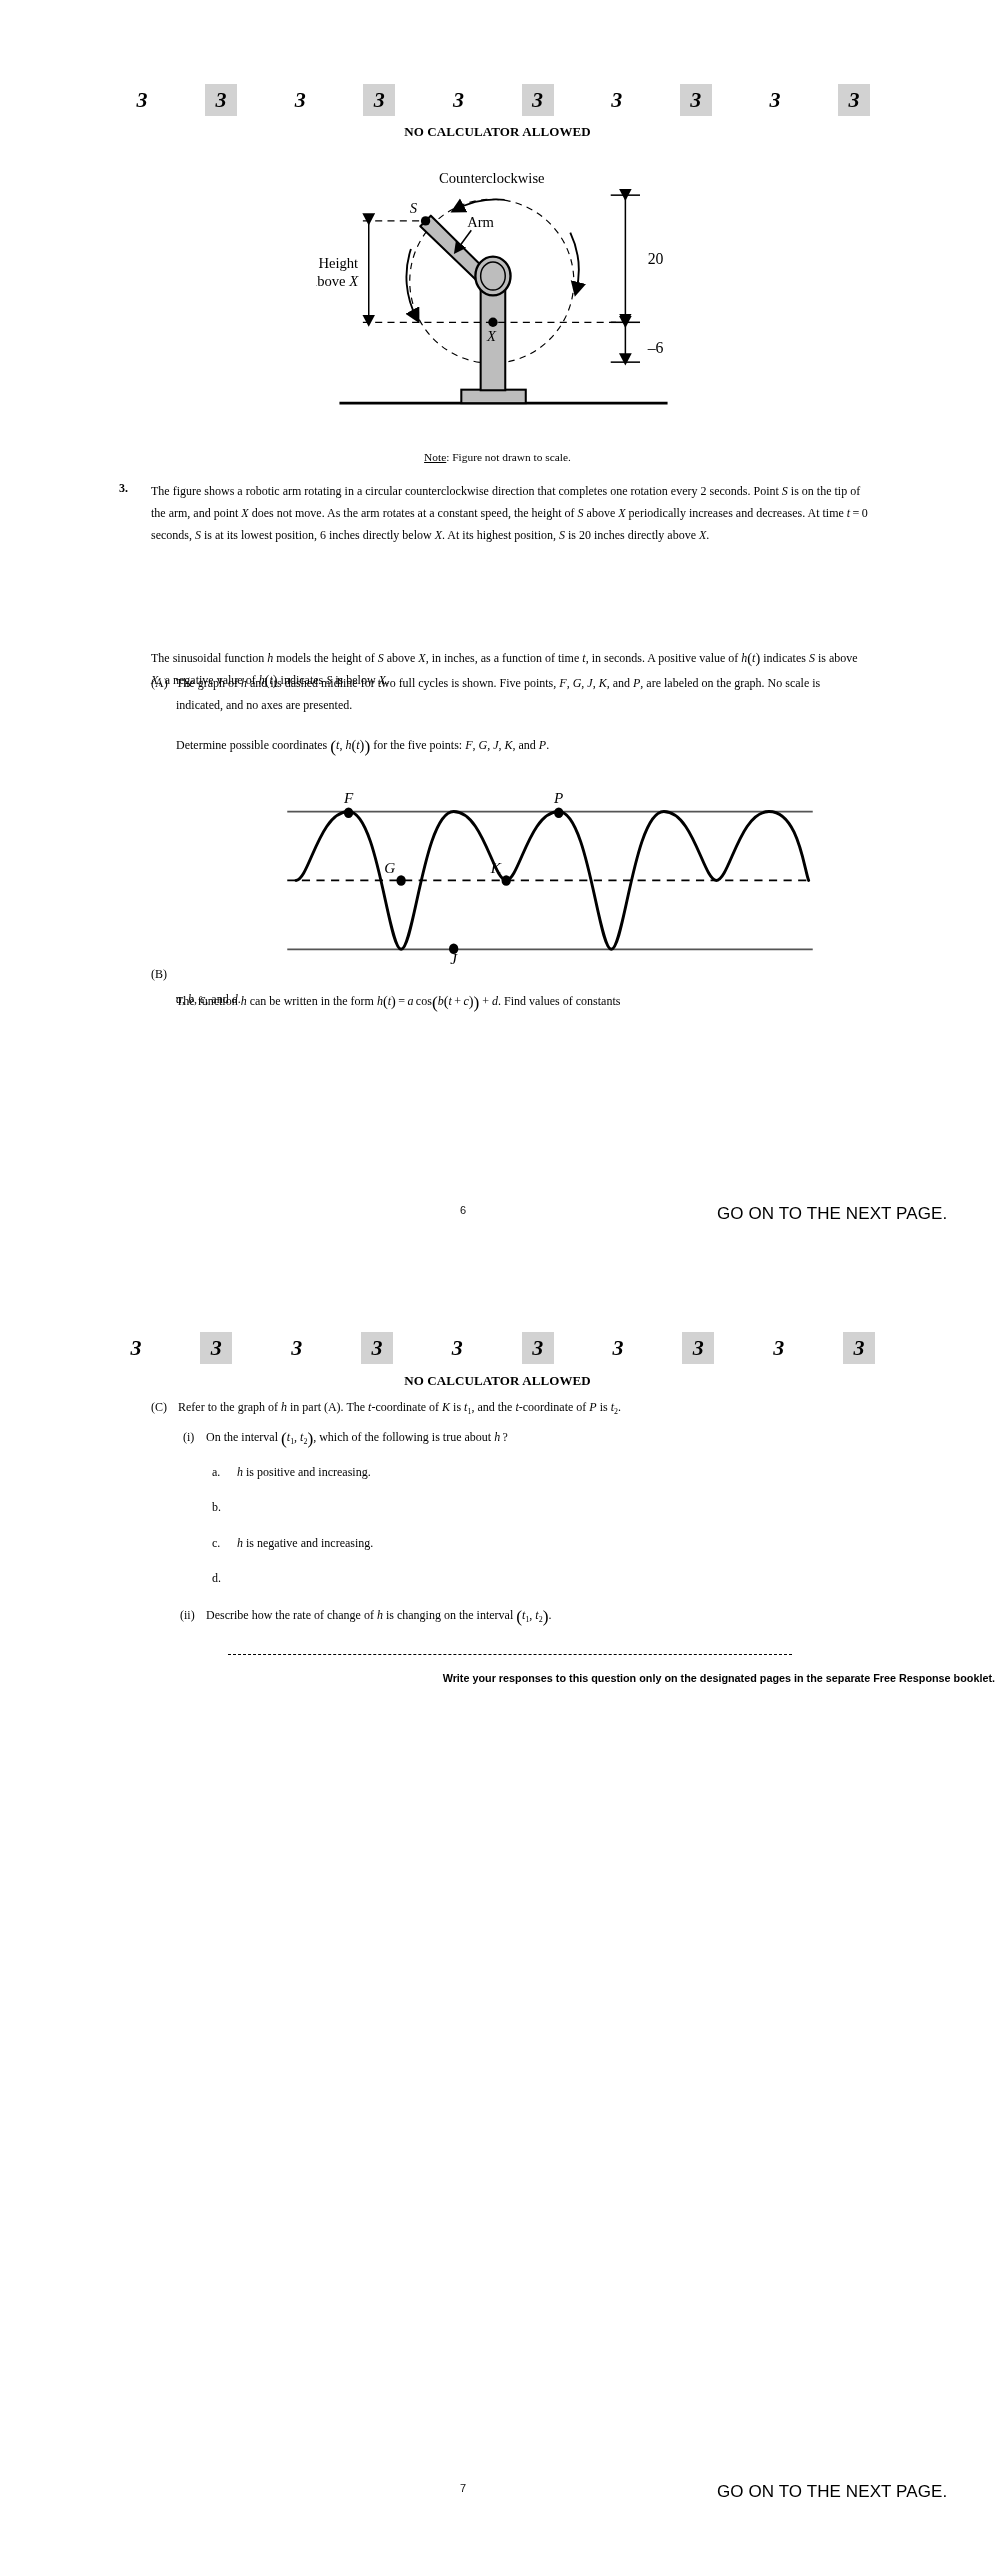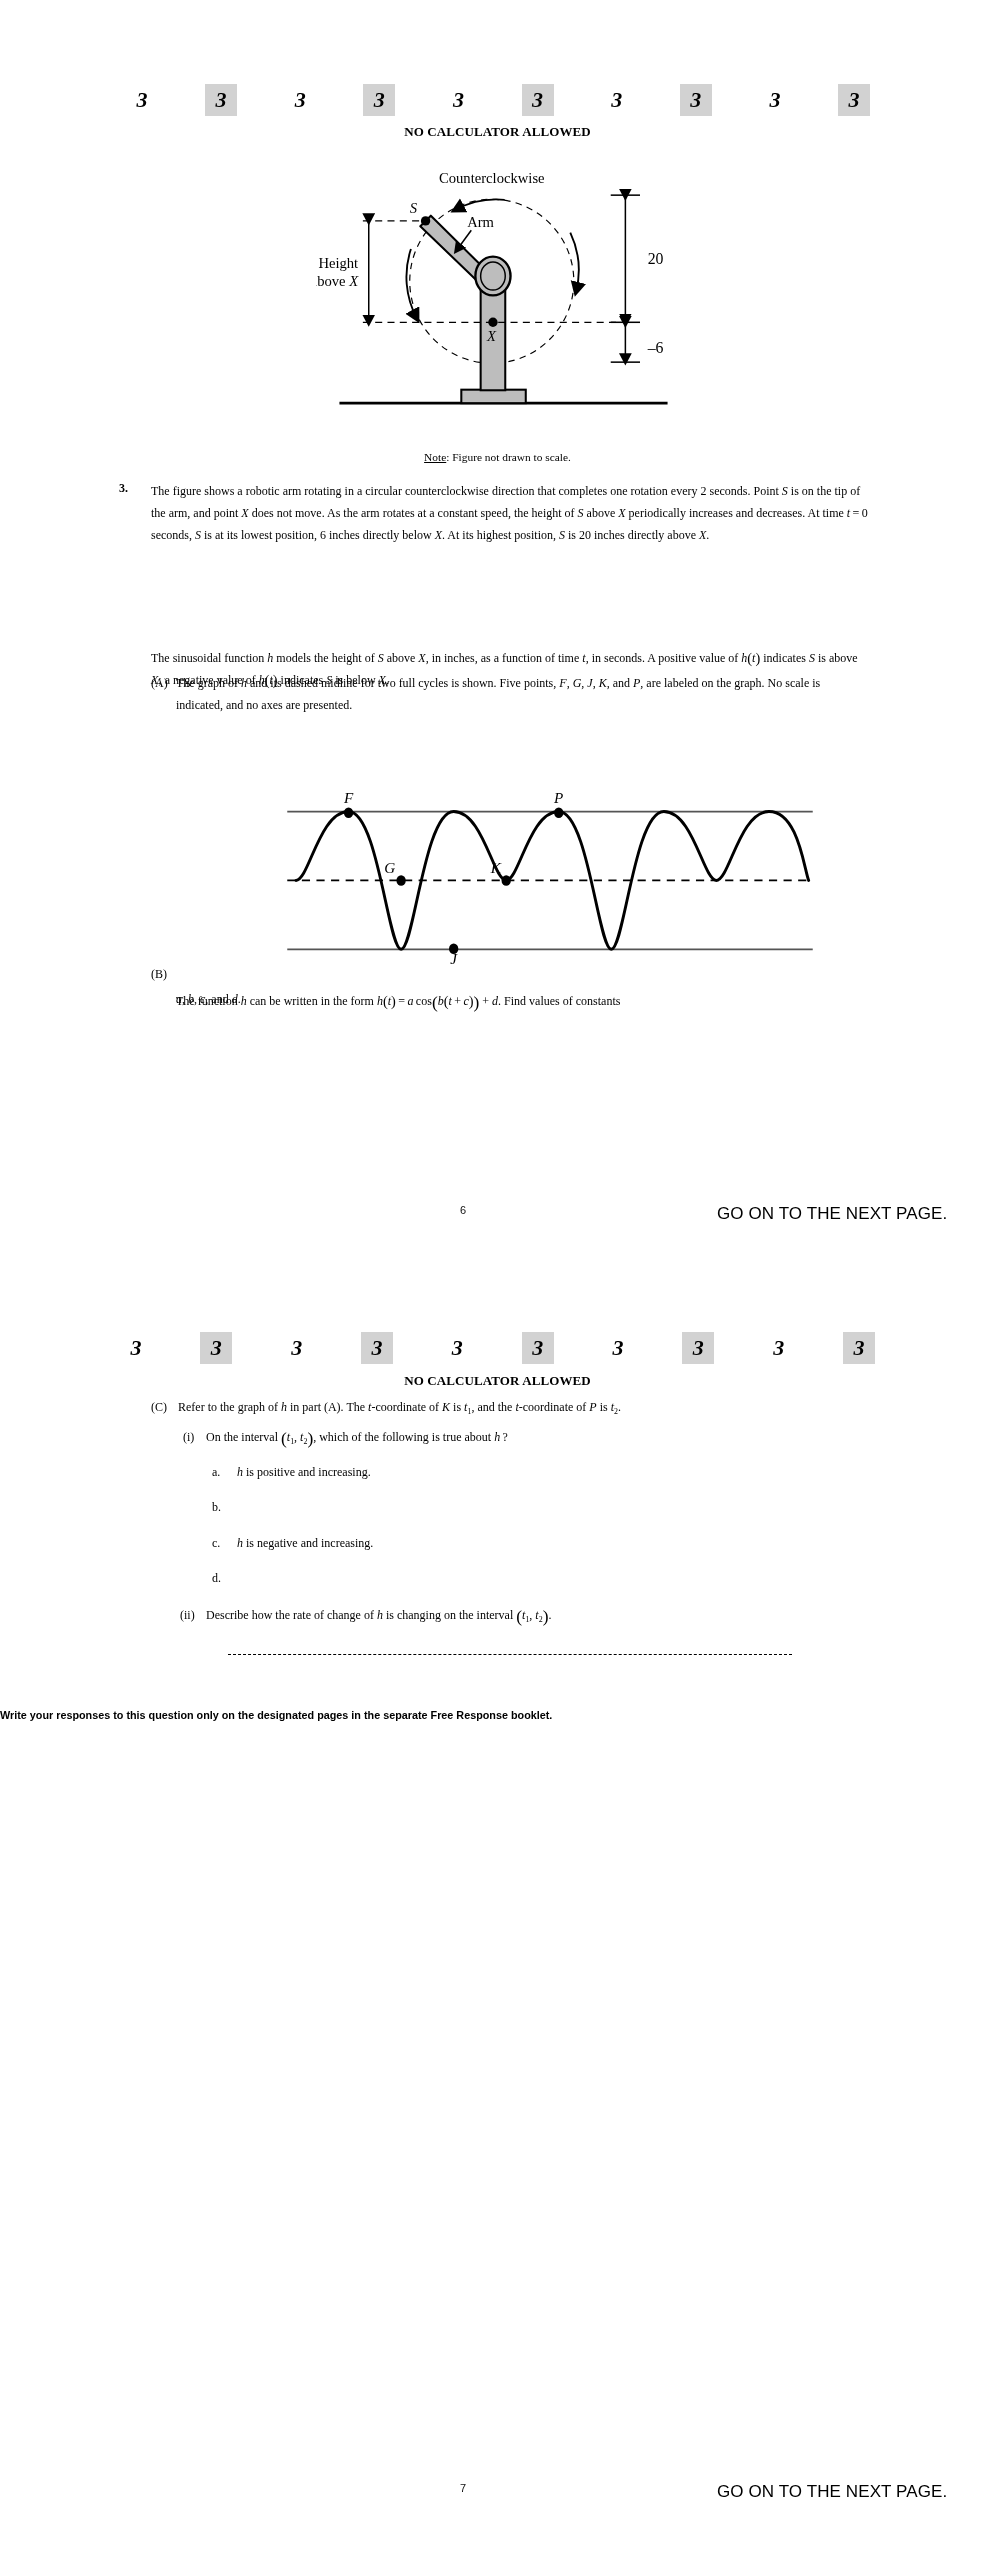--- a/index.html
+++ b/index.html
@@ -216,6 +216,9 @@
     labeled on the graph. No scale is indicated, and no axes are presented.
   </div>
 
+  <div class="body" style="left:176px;top:734px;width:692px;">
+    Determine possible coordinates <span class="bigparen">(</span><i>t</i>, <i>h</i><span class="medparen">(</span><i>t</i><span class="medparen">)</span><span class="bigparen">)</span> for the five points: <i>F</i>, <i>G</i>, <i>J</i>, <i>K</i>, and <i>P</i>.
+  </div>
 
   <div class="figwrap" style="left:275px;top:787px;">
     <svg width="550" height="181" viewBox="0 0 940 310">

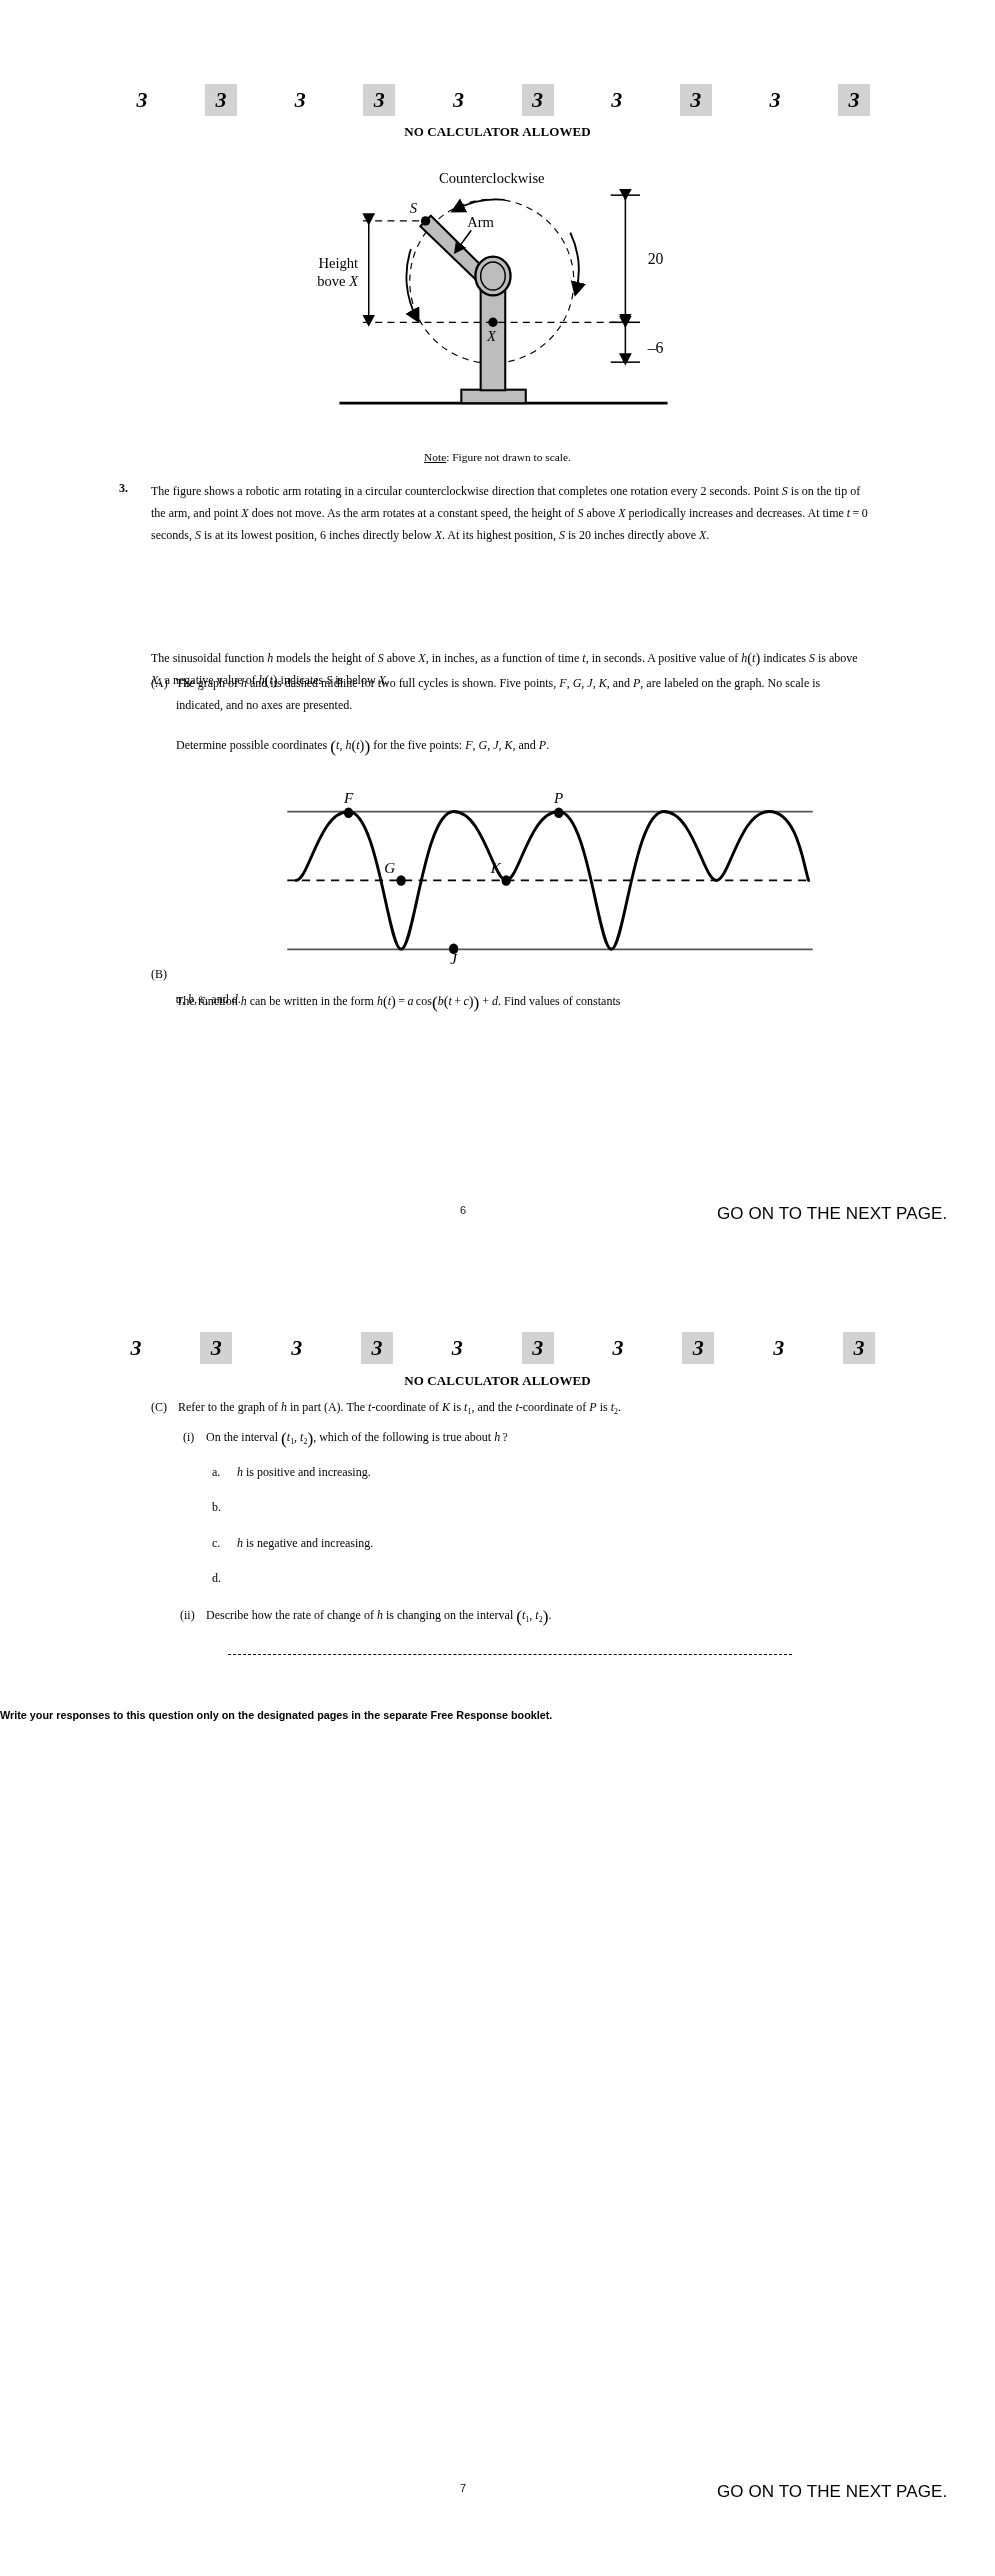--- a/index.html
+++ b/index.html
@@ -106,11 +106,10 @@
   .instr{
     position:absolute;
     width:100%;
-    text-align:left;
+    text-align:right;
     font-family:"Liberation Sans","DejaVu Sans",sans-serif;
     font-weight:bold;
     font-size:10.8px;
-    margin-top:37px;
   }
 
   .figwrap{position:absolute;}

